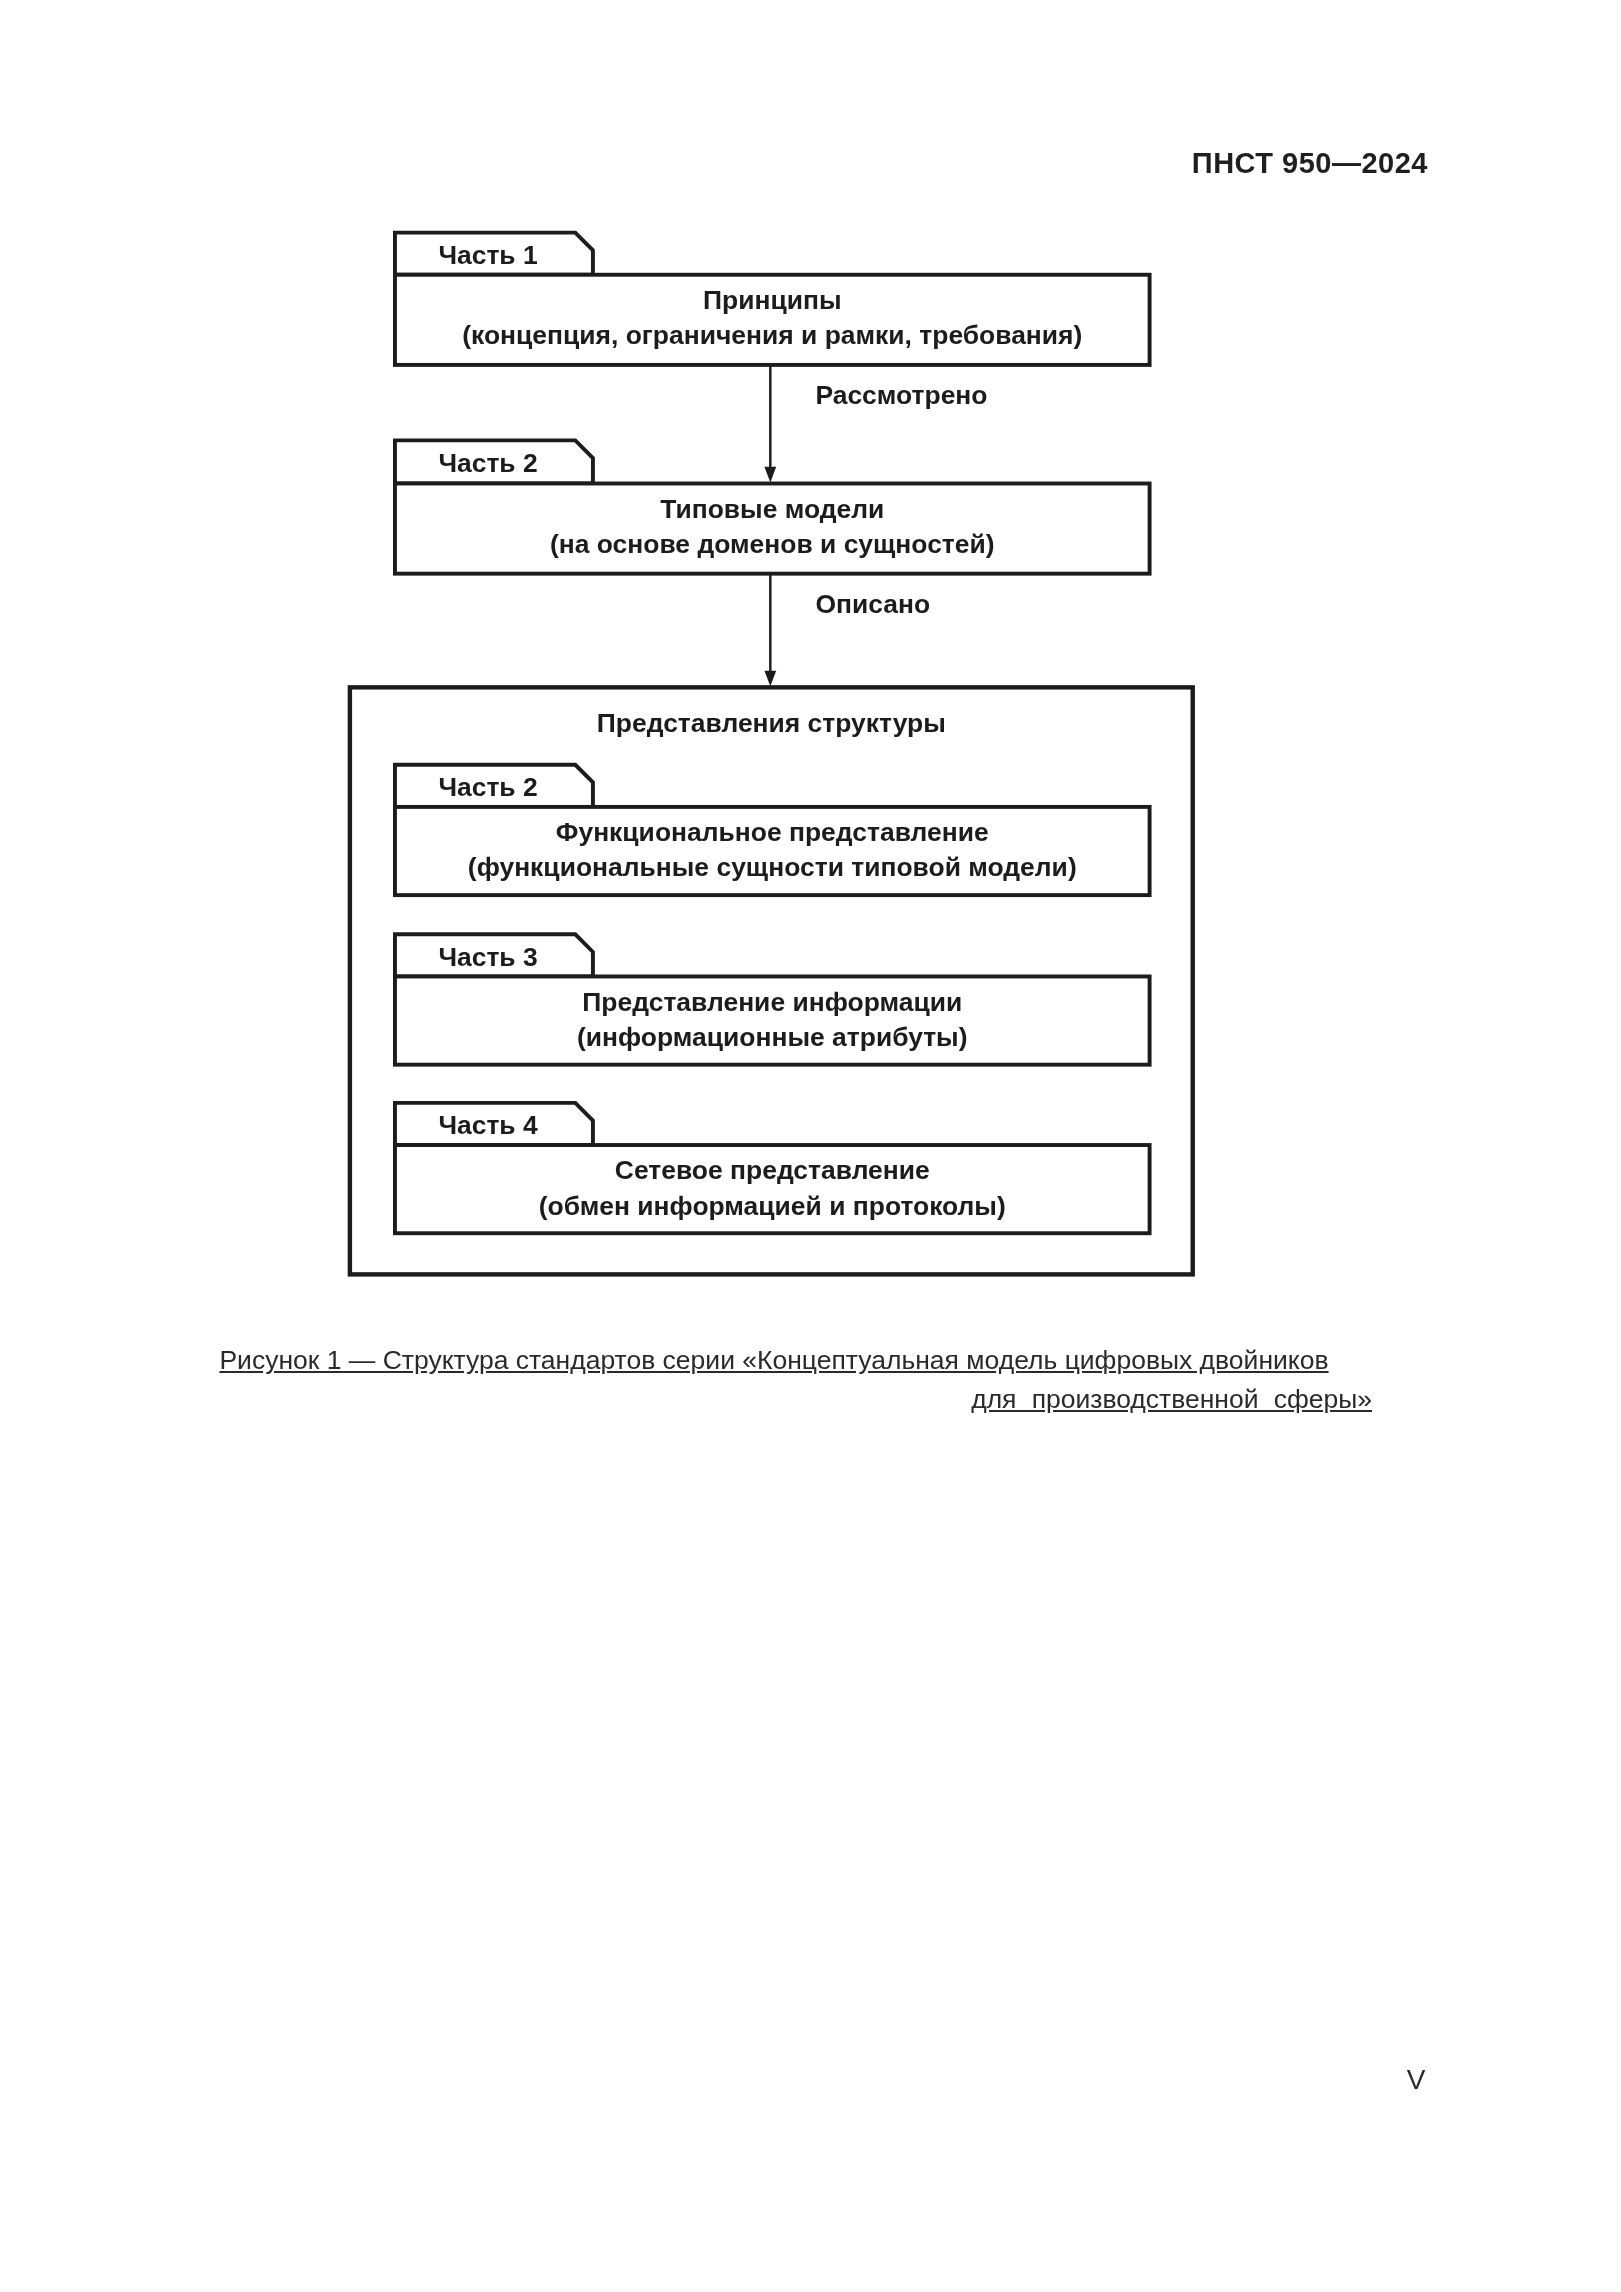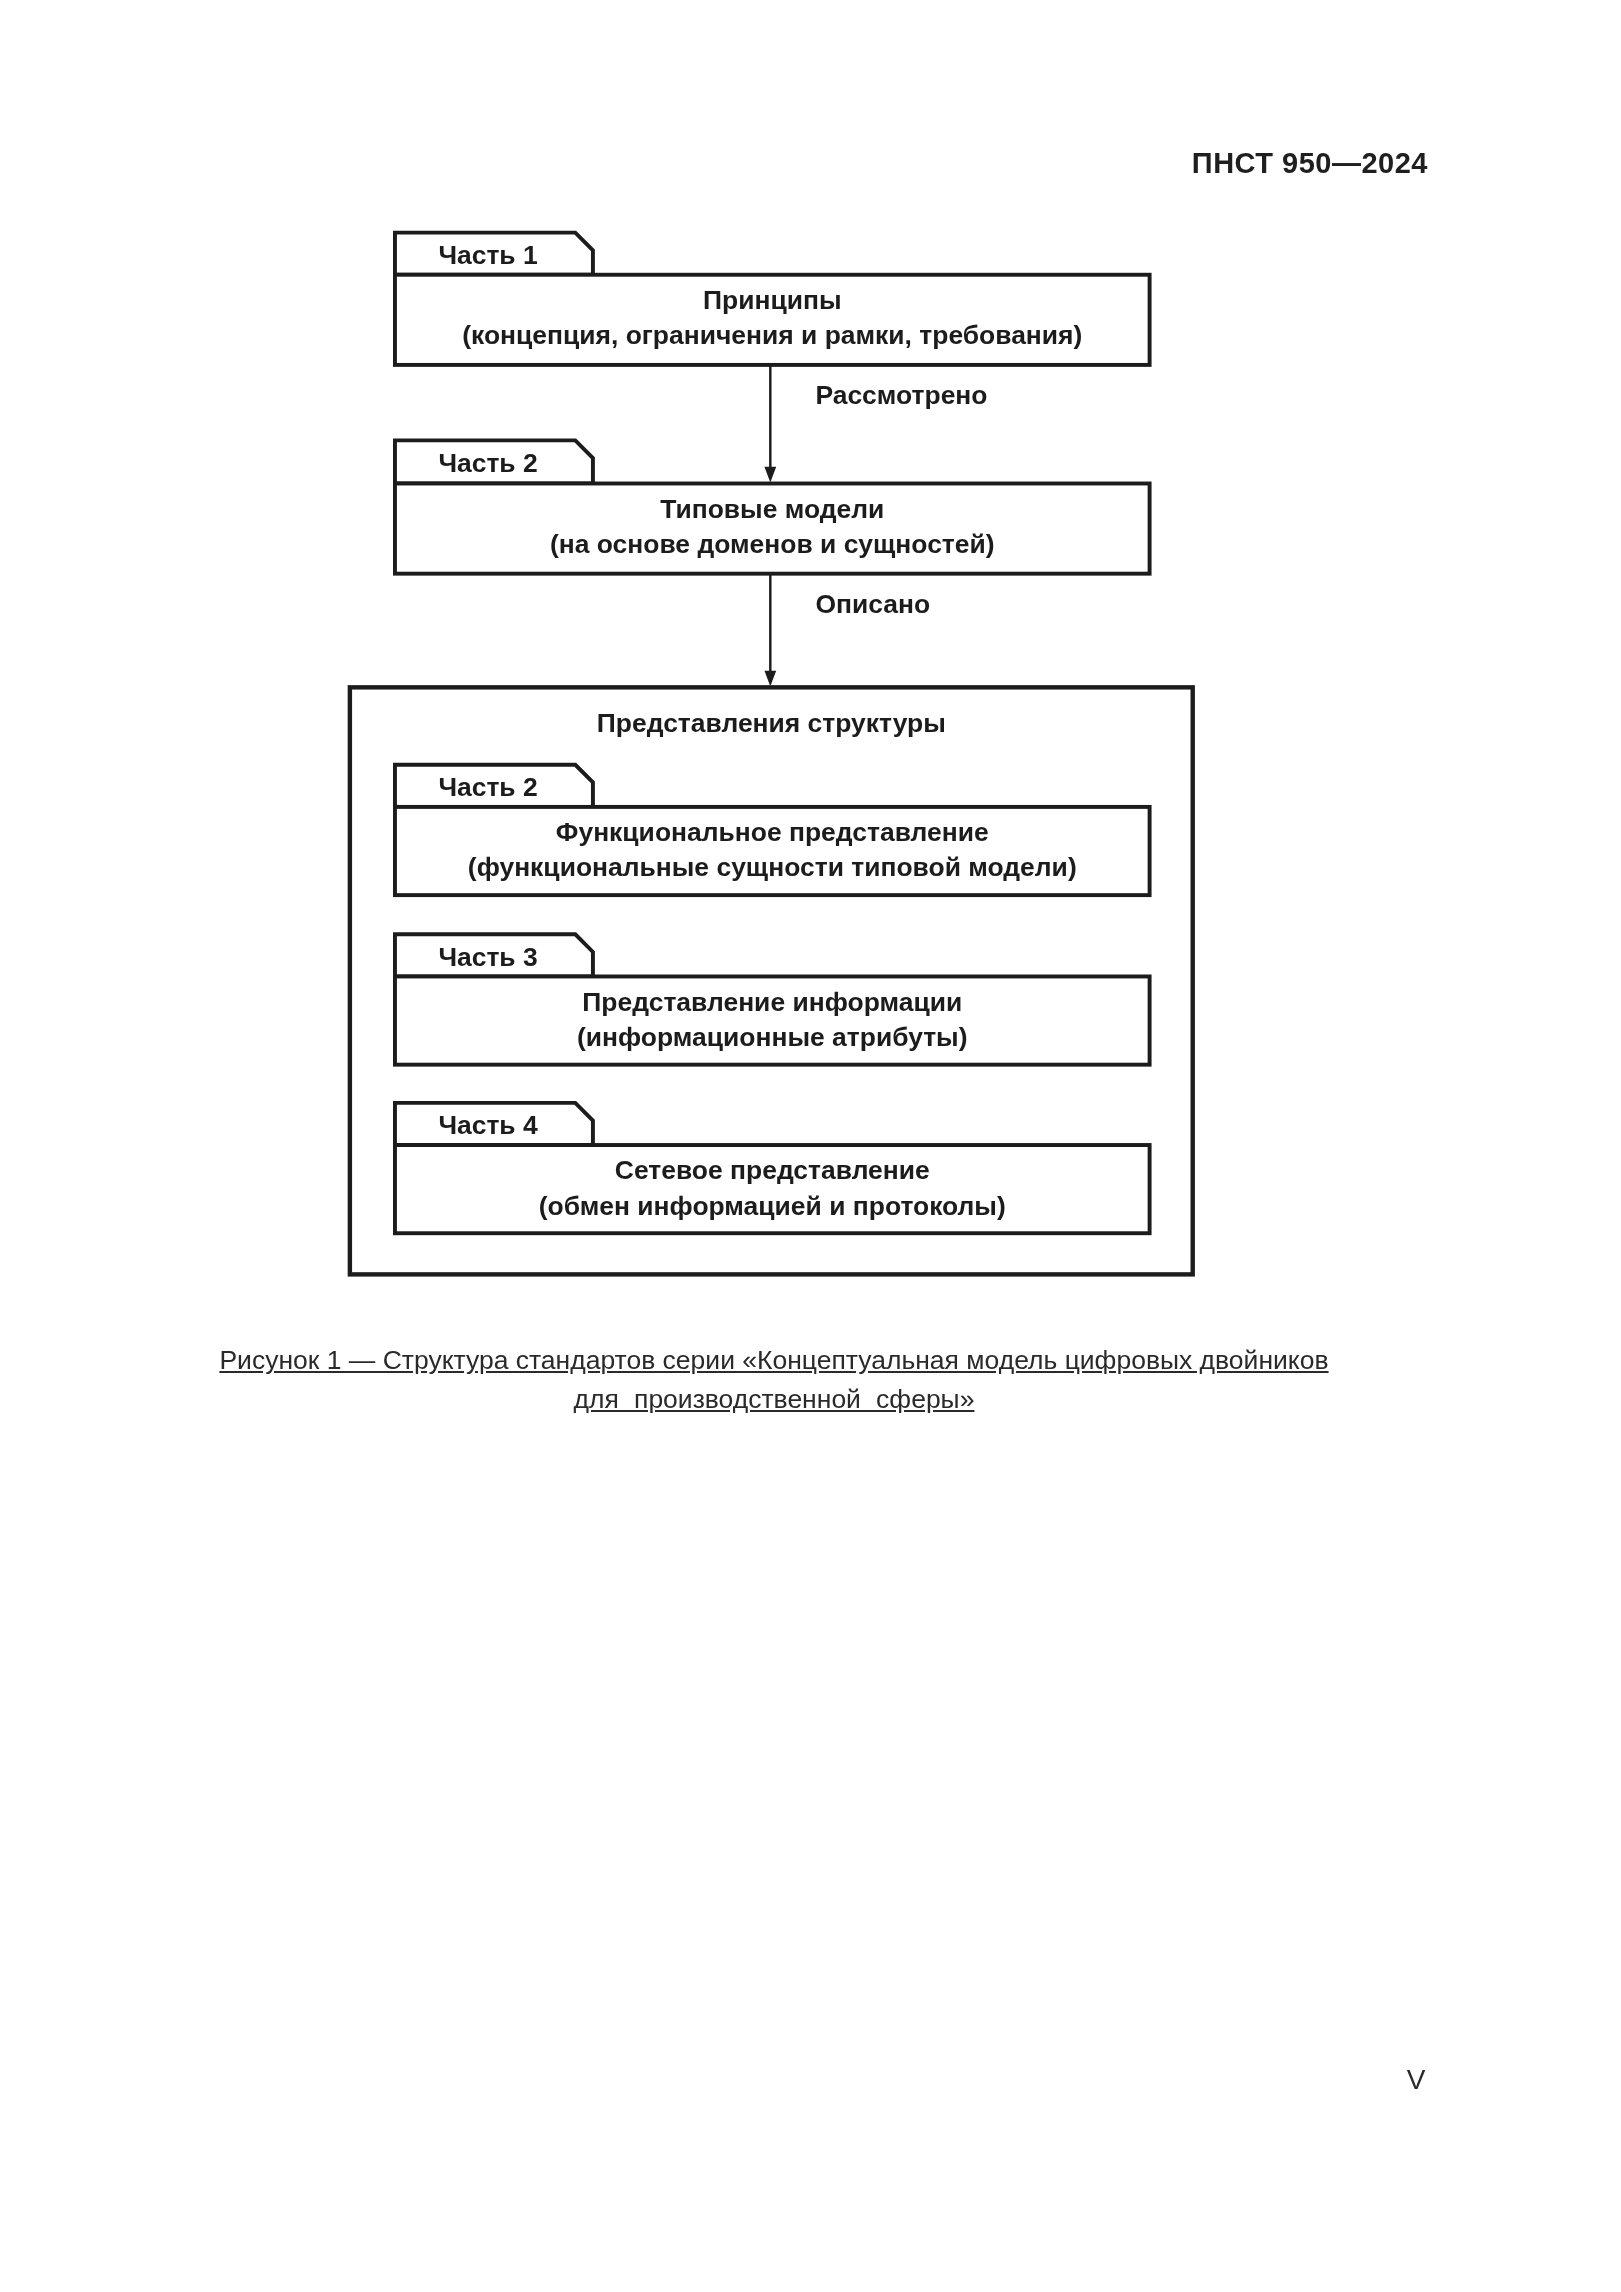--- a/index.html
+++ b/index.html
@@ -73,6 +73,7 @@
   }
   .figure-caption .cap-line2 {
     word-spacing: 7.8px;
+    text-align: right;
   }
   .page-number {
     position: absolute;

